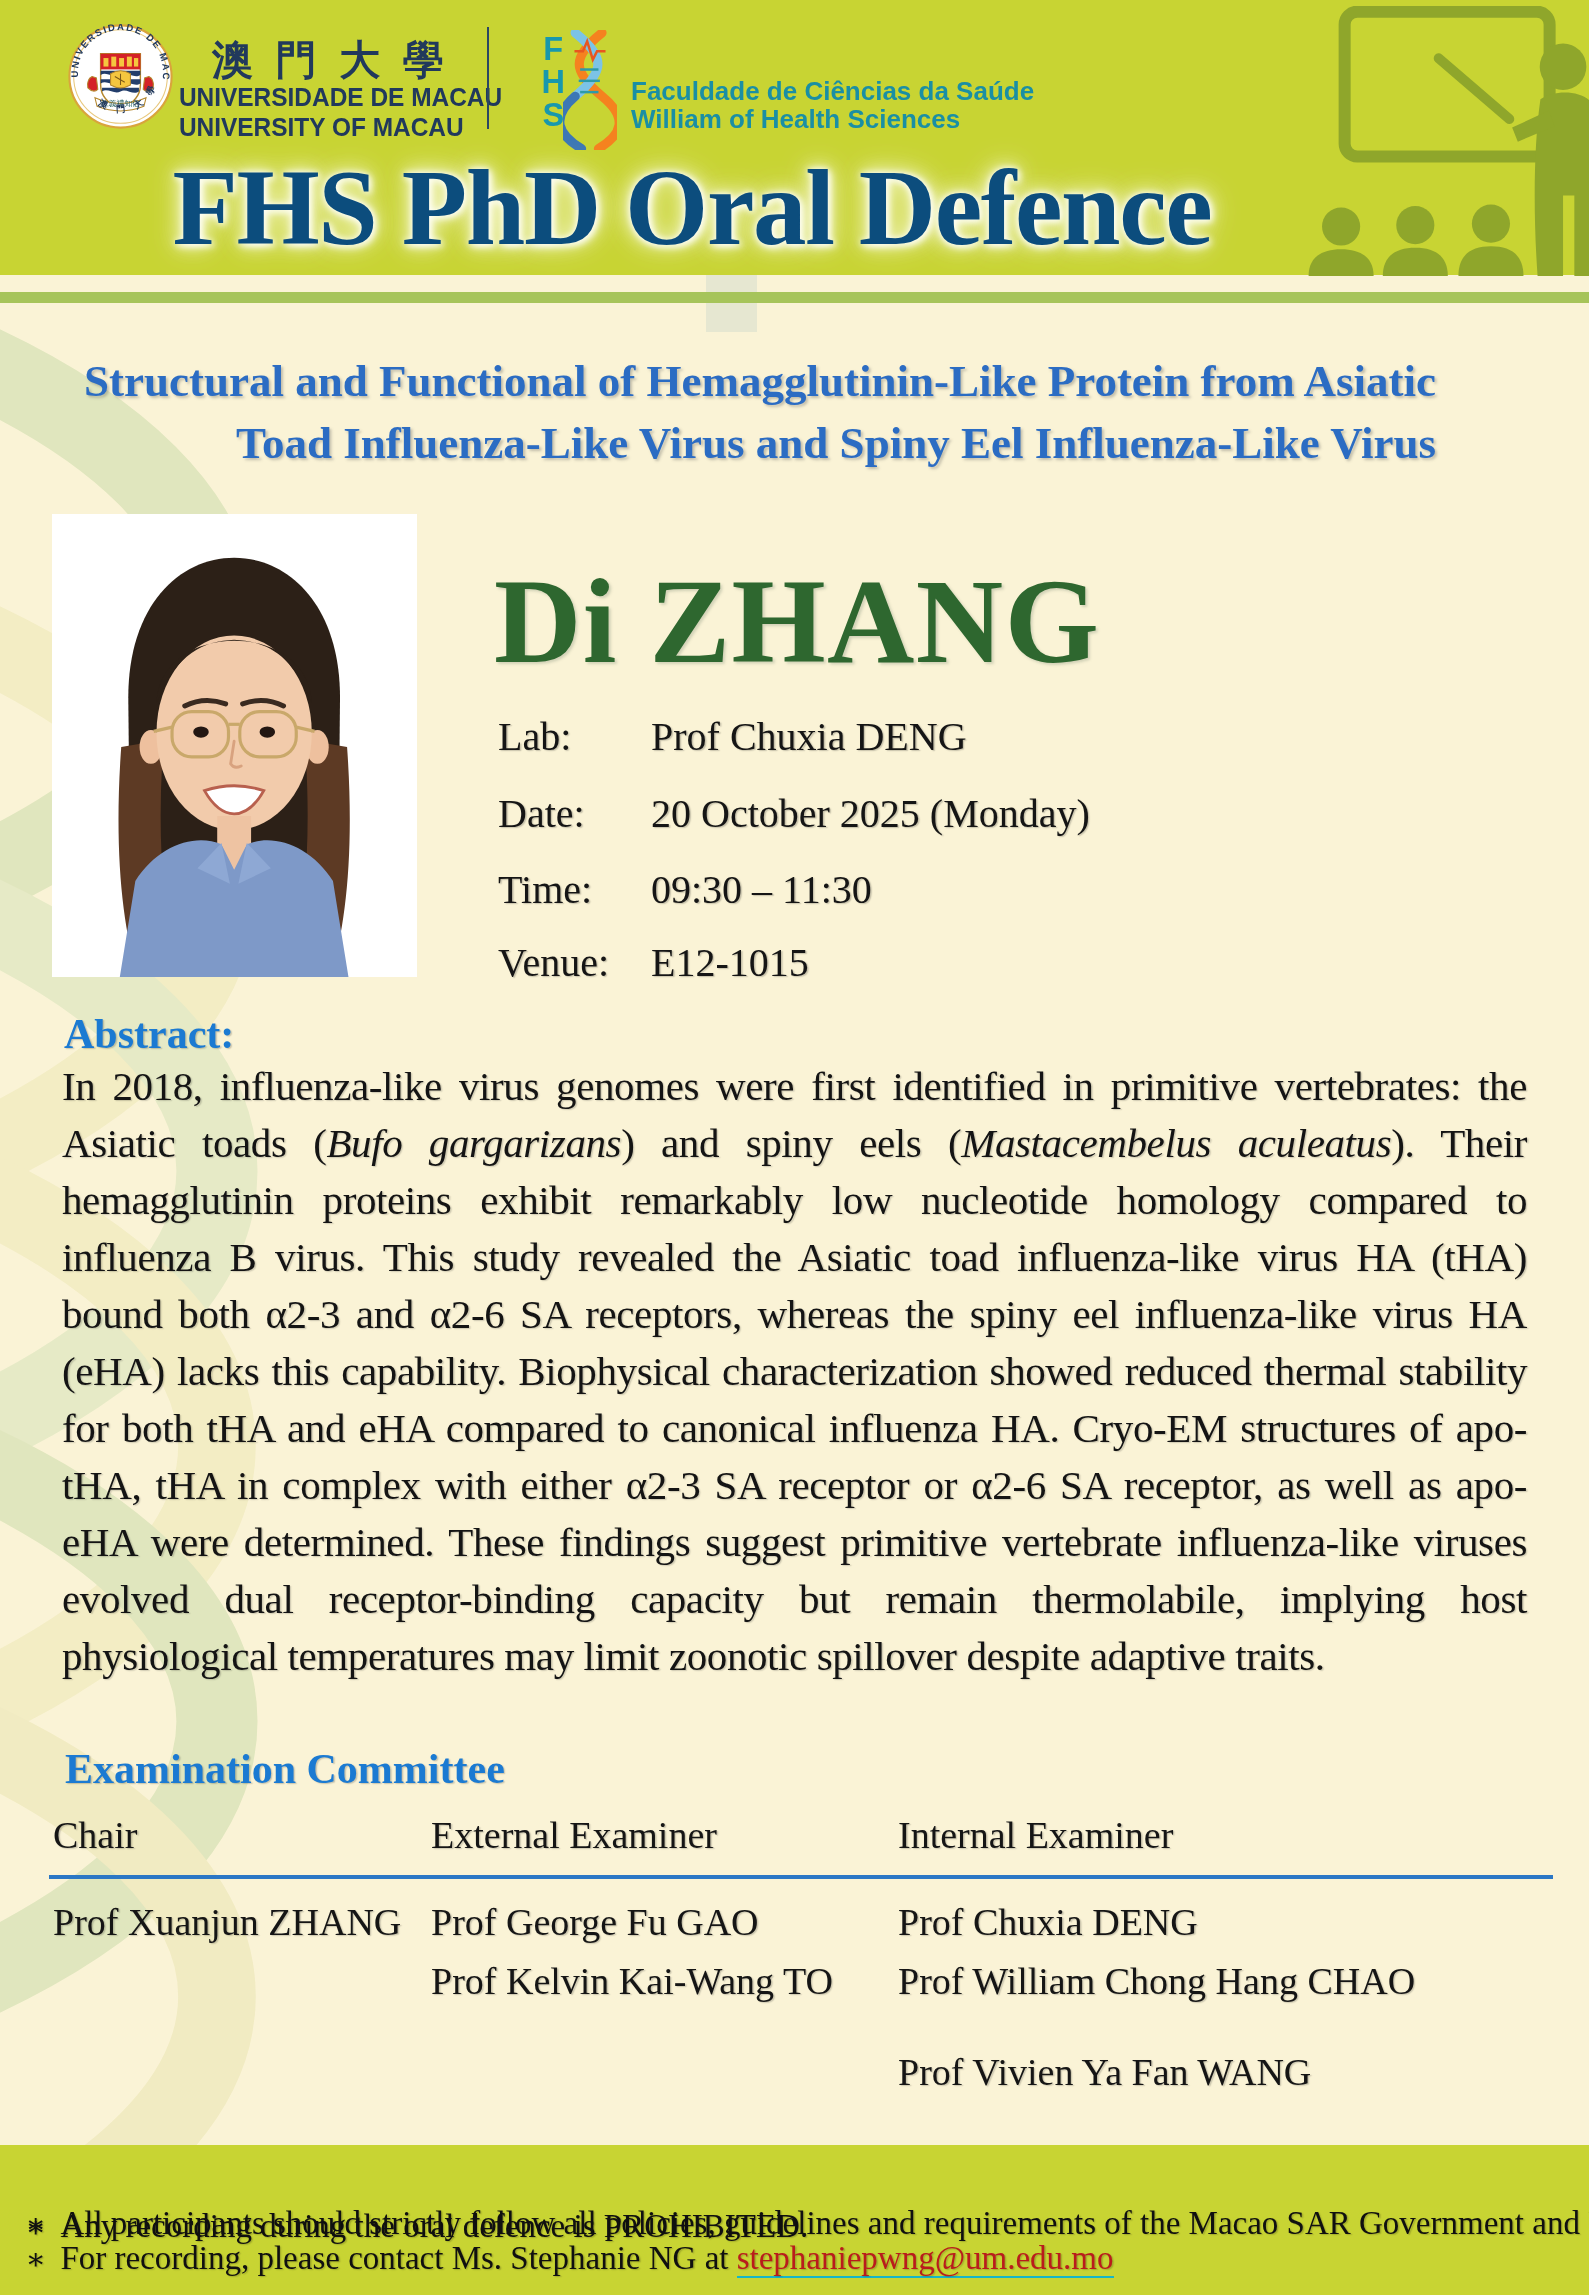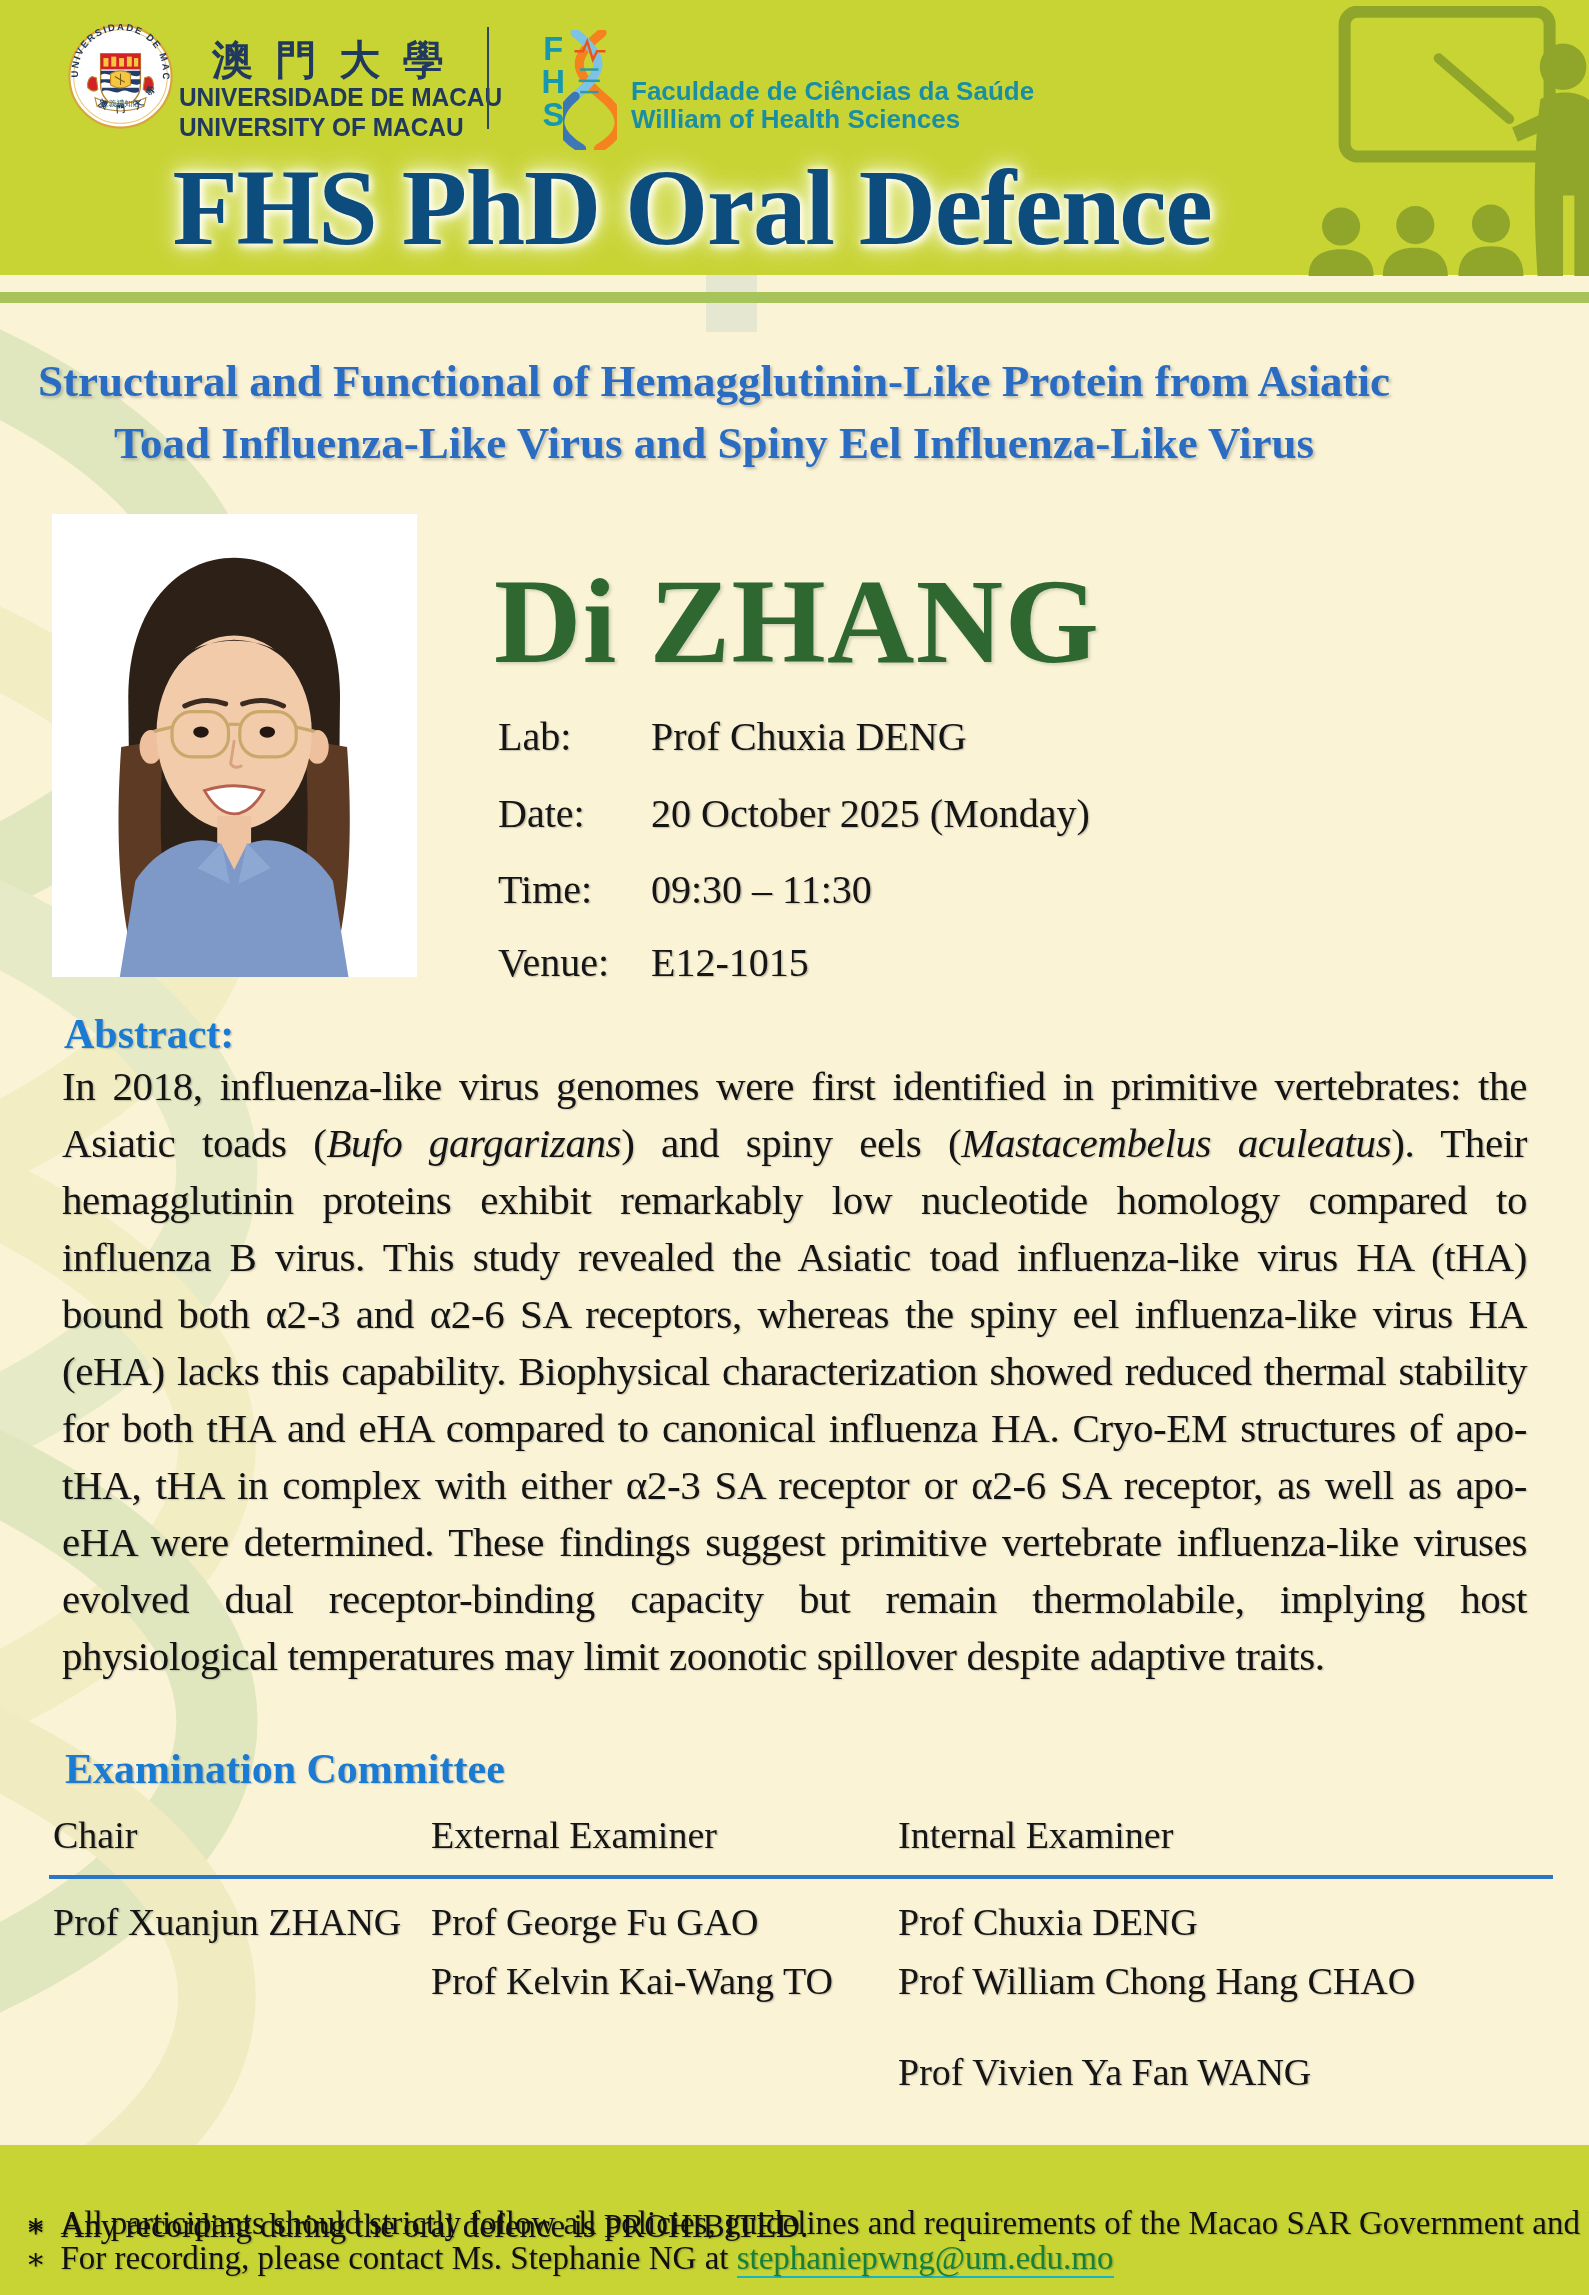--- a/index.html
+++ b/index.html
@@ -51,9 +51,10 @@
 
   
   .thesis-title{
-    position:absolute;left:0;top:350px;width:1428px;text-align:center;
+    position:absolute;left:0;top:350px;width:1428px;text-align:right;
     color:#2b6cc3;font-weight:bold;font-size:45px;line-height:62px;
     text-shadow:2.1px 2.1px 2.8px rgba(90,90,90,.35);
+    padding-left:8px;
   }
 
   

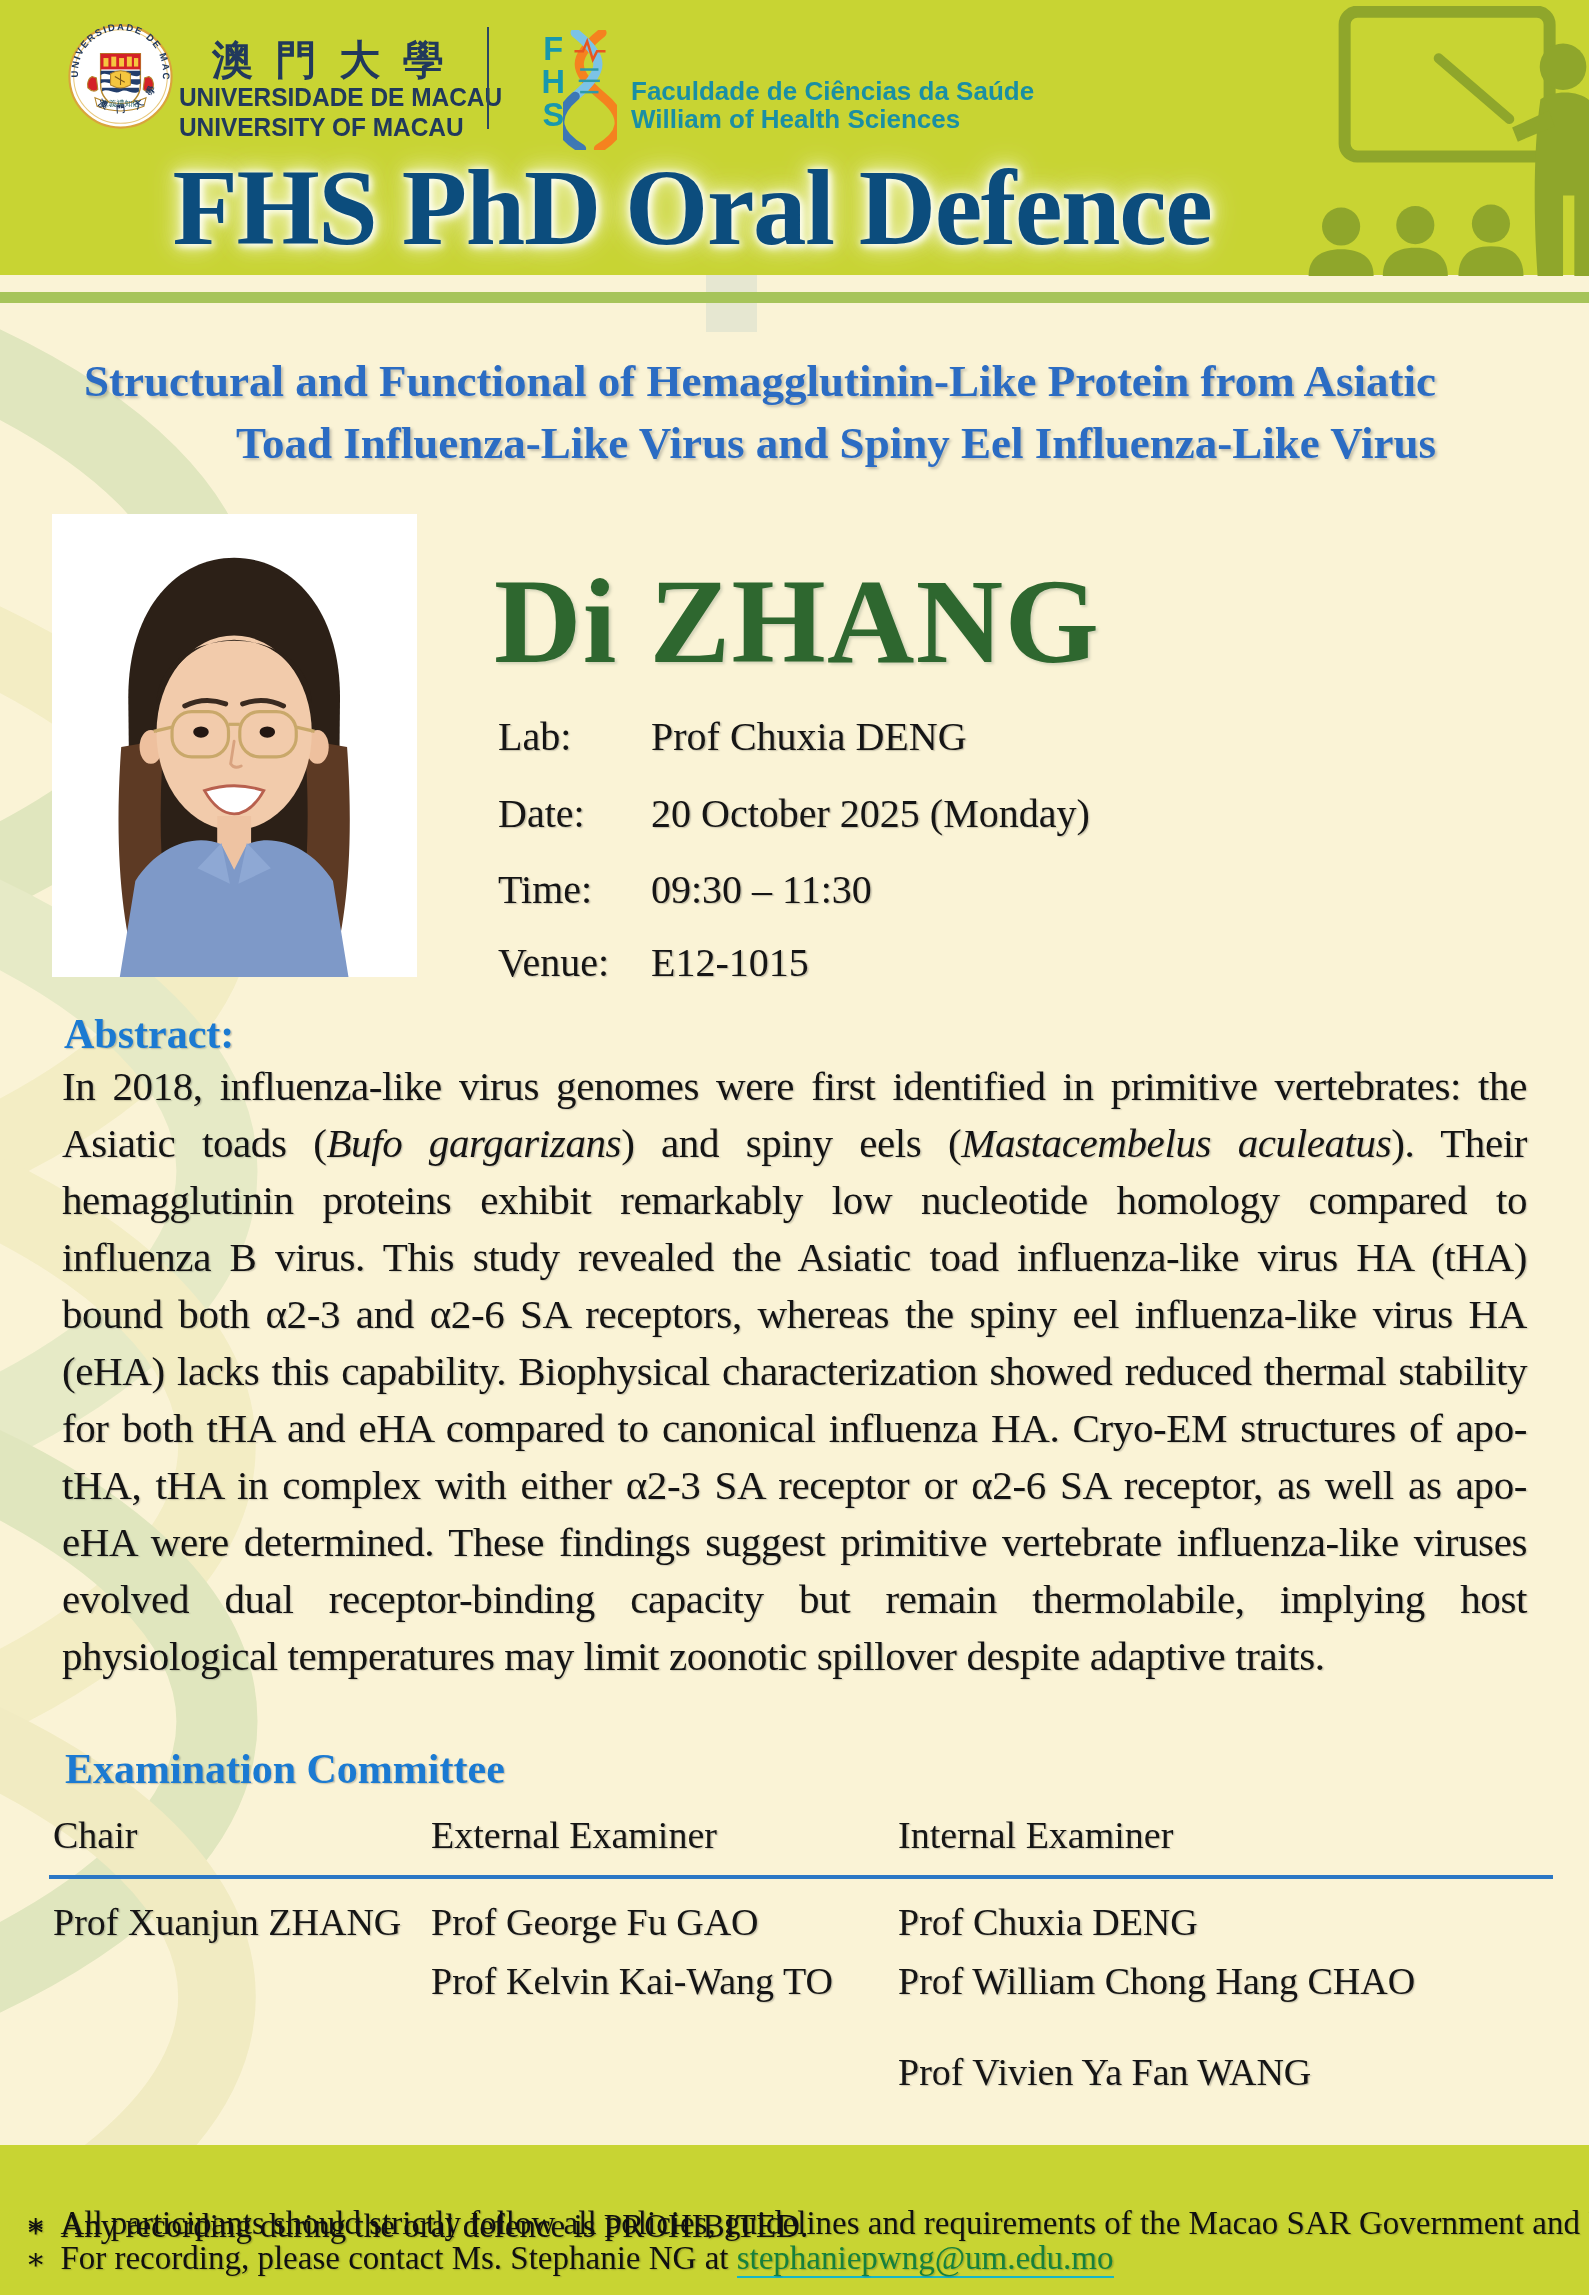--- a/index.html
+++ b/index.html
@@ -95,7 +95,7 @@
     text-shadow:1.4px 1.4px 1.4px rgba(0,0,0,.2);}
   .f-note .bullet{display:inline-block;width:35px;font-size:30px;}
   .fn0{top:2168px;margin-top:40px;} .fn1{top:2205px;} .fn2{top:2240px;}
-  .email{color:#15803d;text-decoration:none;border-bottom:2.8px solid #16b6c8;cursor:pointer;}
+  .email{color:#b91c1c;text-decoration:none;border-bottom:2.8px solid #16b6c8;cursor:pointer;}
 </style>
 </head>
 <body>

